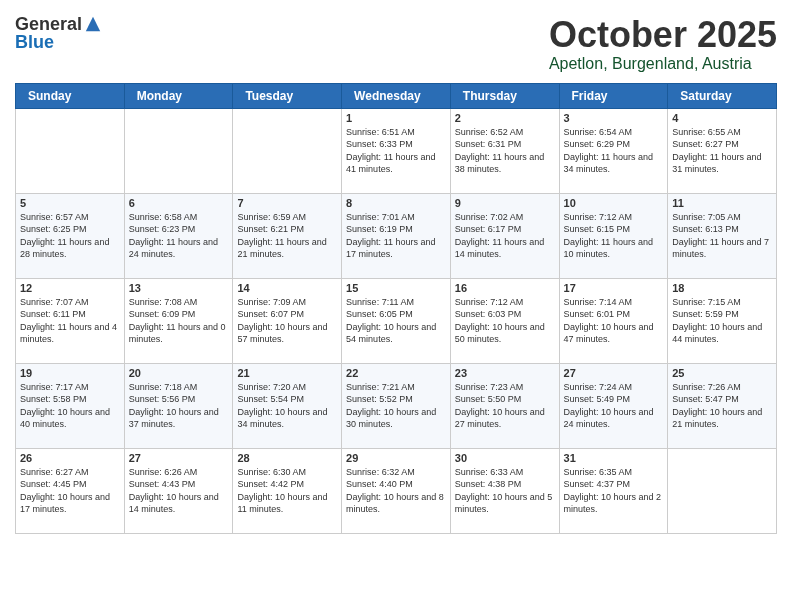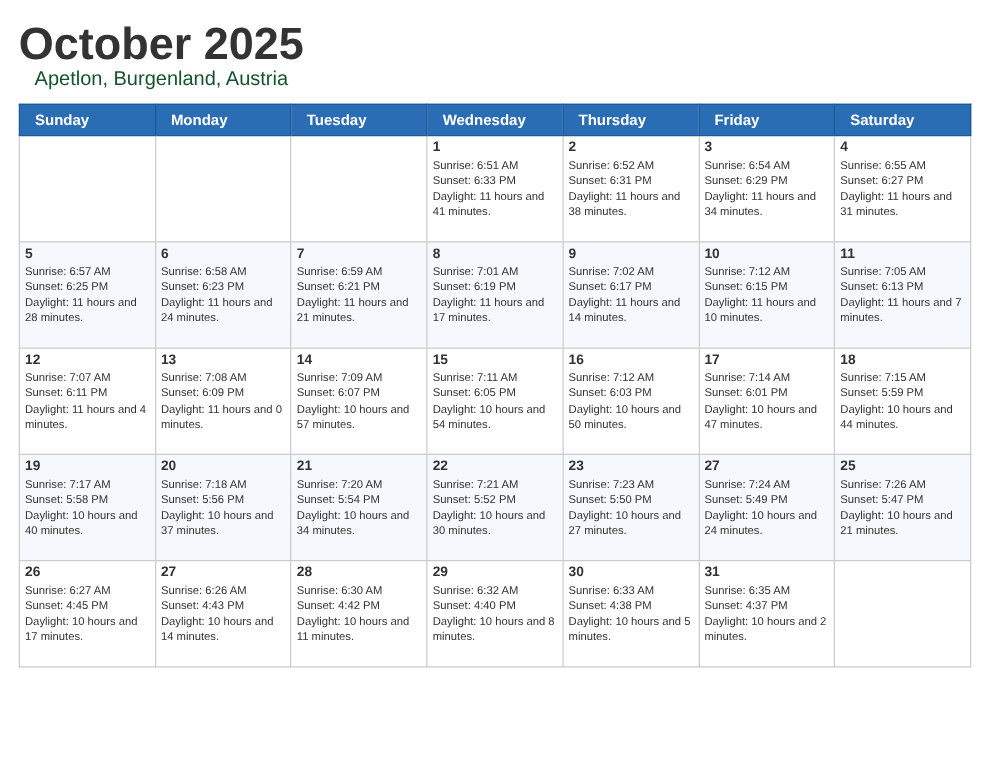--- a/index.html
+++ b/index.html
@@ -107,6 +107,17 @@
 
 <div class="page">
   <div class="header">
+    <div class="logo">
+      <div style="display:flex;align-items:flex-start;">
+        <div class="logo-text">
+          <span class="logo-general">General</span>
+          <span class="logo-blue">Blue</span>
+        </div>
+        <svg class="logo-icon" viewBox="0 0 20 20" xmlns="http://www.w3.org/2000/svg">
+          <polygon points="2,18 10,2 18,18" fill="#2a6db5"></polygon>
+        </svg>
+      </div>
+    </div>
     <div class="title-block">
       <div class="month-title">October 2025</div>
       <div class="location-title">Apetlon, Burgenland, Austria</div>

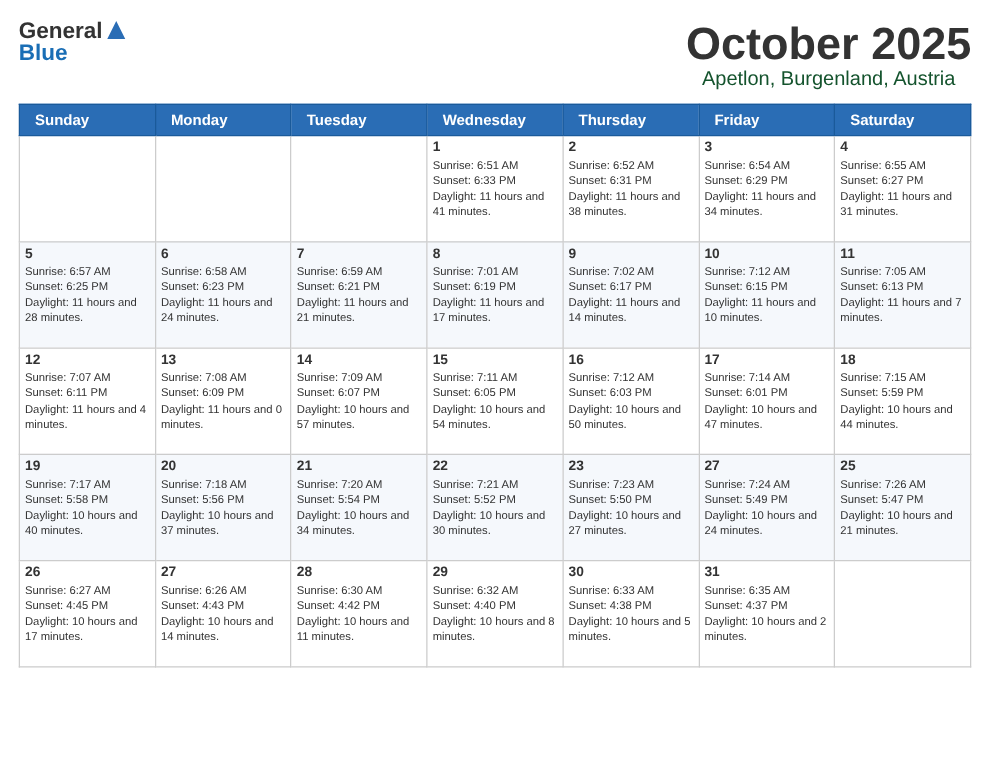--- a/index.html
+++ b/index.html
@@ -49,7 +49,7 @@
       align-self: flex-start;
     }
     .title-block {
-      text-align: center;
+      text-align: left;
     }
     .month-title {
       font-size: 36px;

